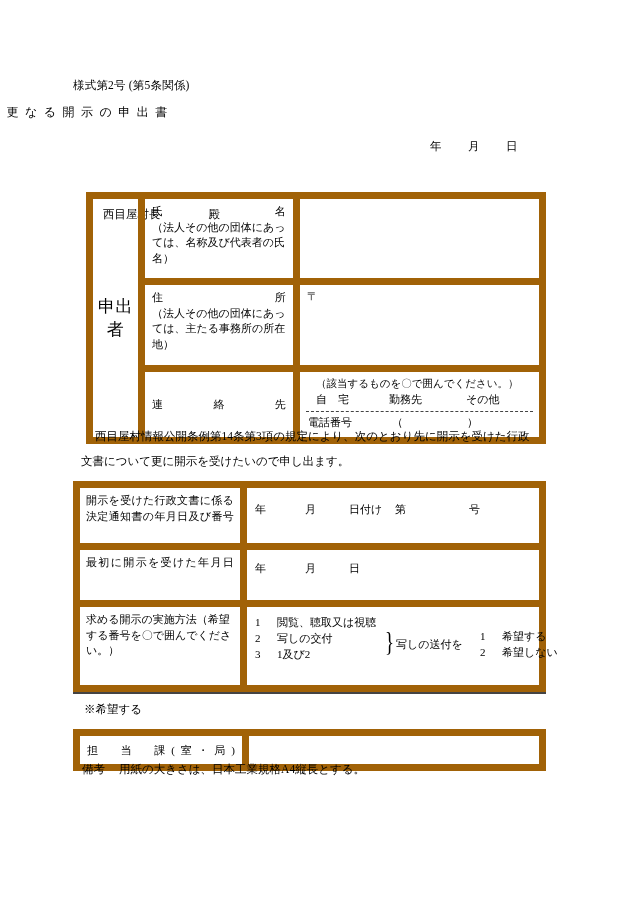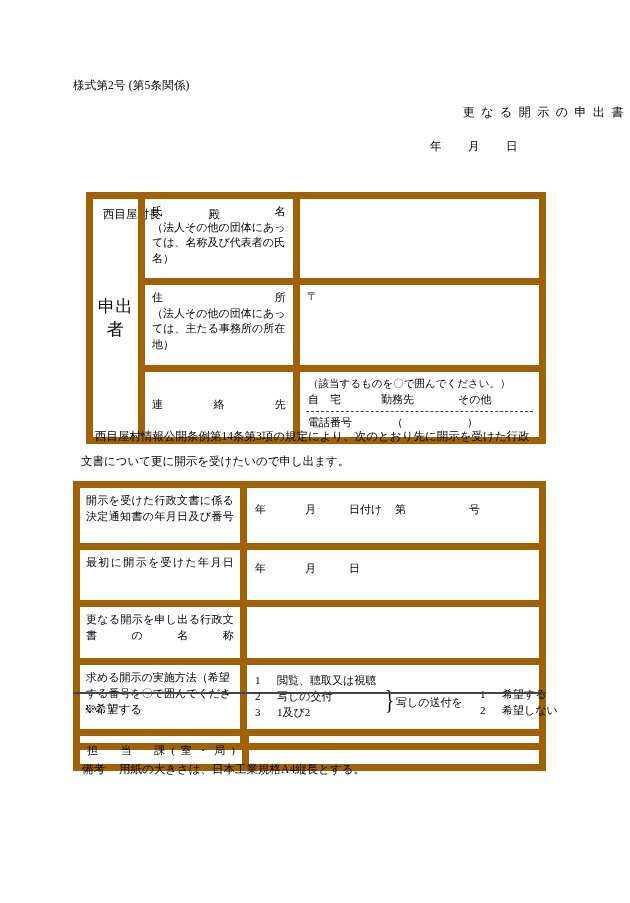--- a/index.html
+++ b/index.html
@@ -37,7 +37,7 @@
     left: 0;
     top: 104px;
     width: 630px;
-    text-align: right;
+    text-align: left;
     font-size: 12px;
     letter-spacing: 6.5px;
     text-indent: 6.5px;

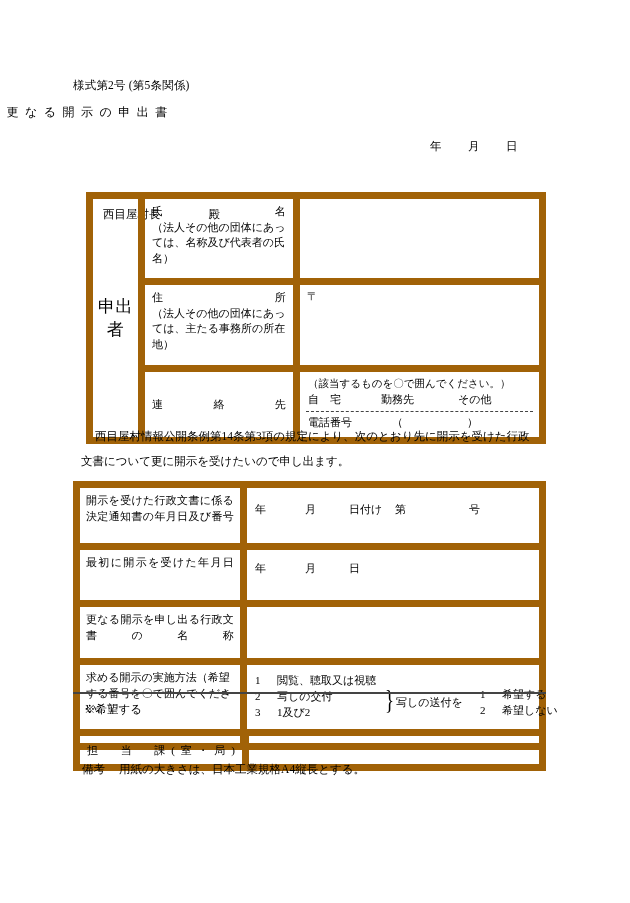--- a/index.html
+++ b/index.html
@@ -124,6 +124,7 @@
   .contact-top {
     padding: 4px 8px 2px 8px;
     line-height: 15px;
+    margin-left: 8px;
   }
   .contact-note { display: block; font-size: 10.5px; }
   .contact-opts { display: block; margin-top: 1px; white-space: nowrap; }

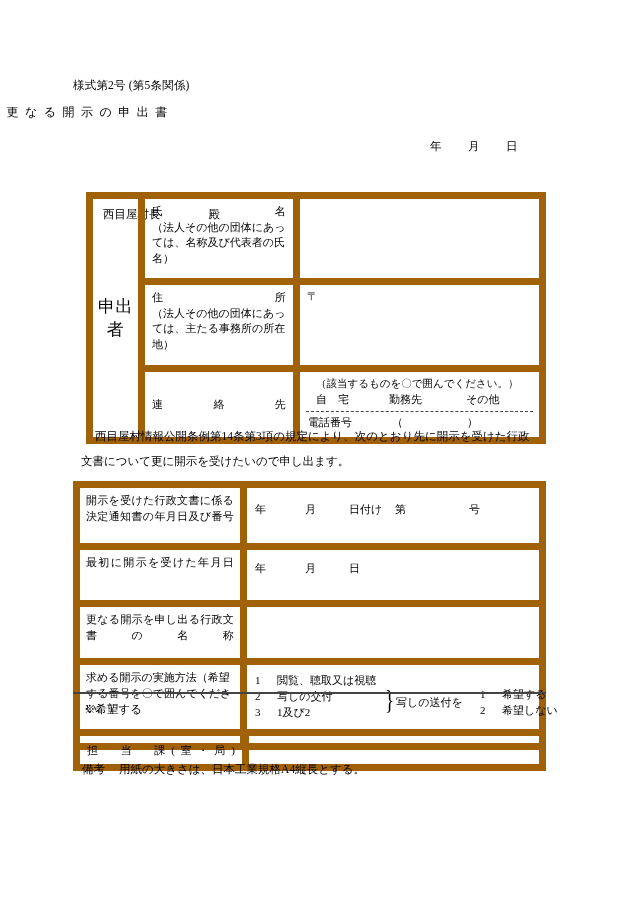--- a/index.html
+++ b/index.html
@@ -349,12 +349,6 @@
       </td>
     </tr>
     <tr>
-      <td class="lbl r2c">
-        <span class="lbl-spread">更なる開示を申し出る行政文書の名称</span>
-      </td>
-      <td class="val r2c"></td>
-    </tr>
-    <tr>
       <td class="lbl r2d">
         <span class="lbl-note">求める開示の実施方法（希望する番号を〇で囲んでください。）</span>
       </td>

